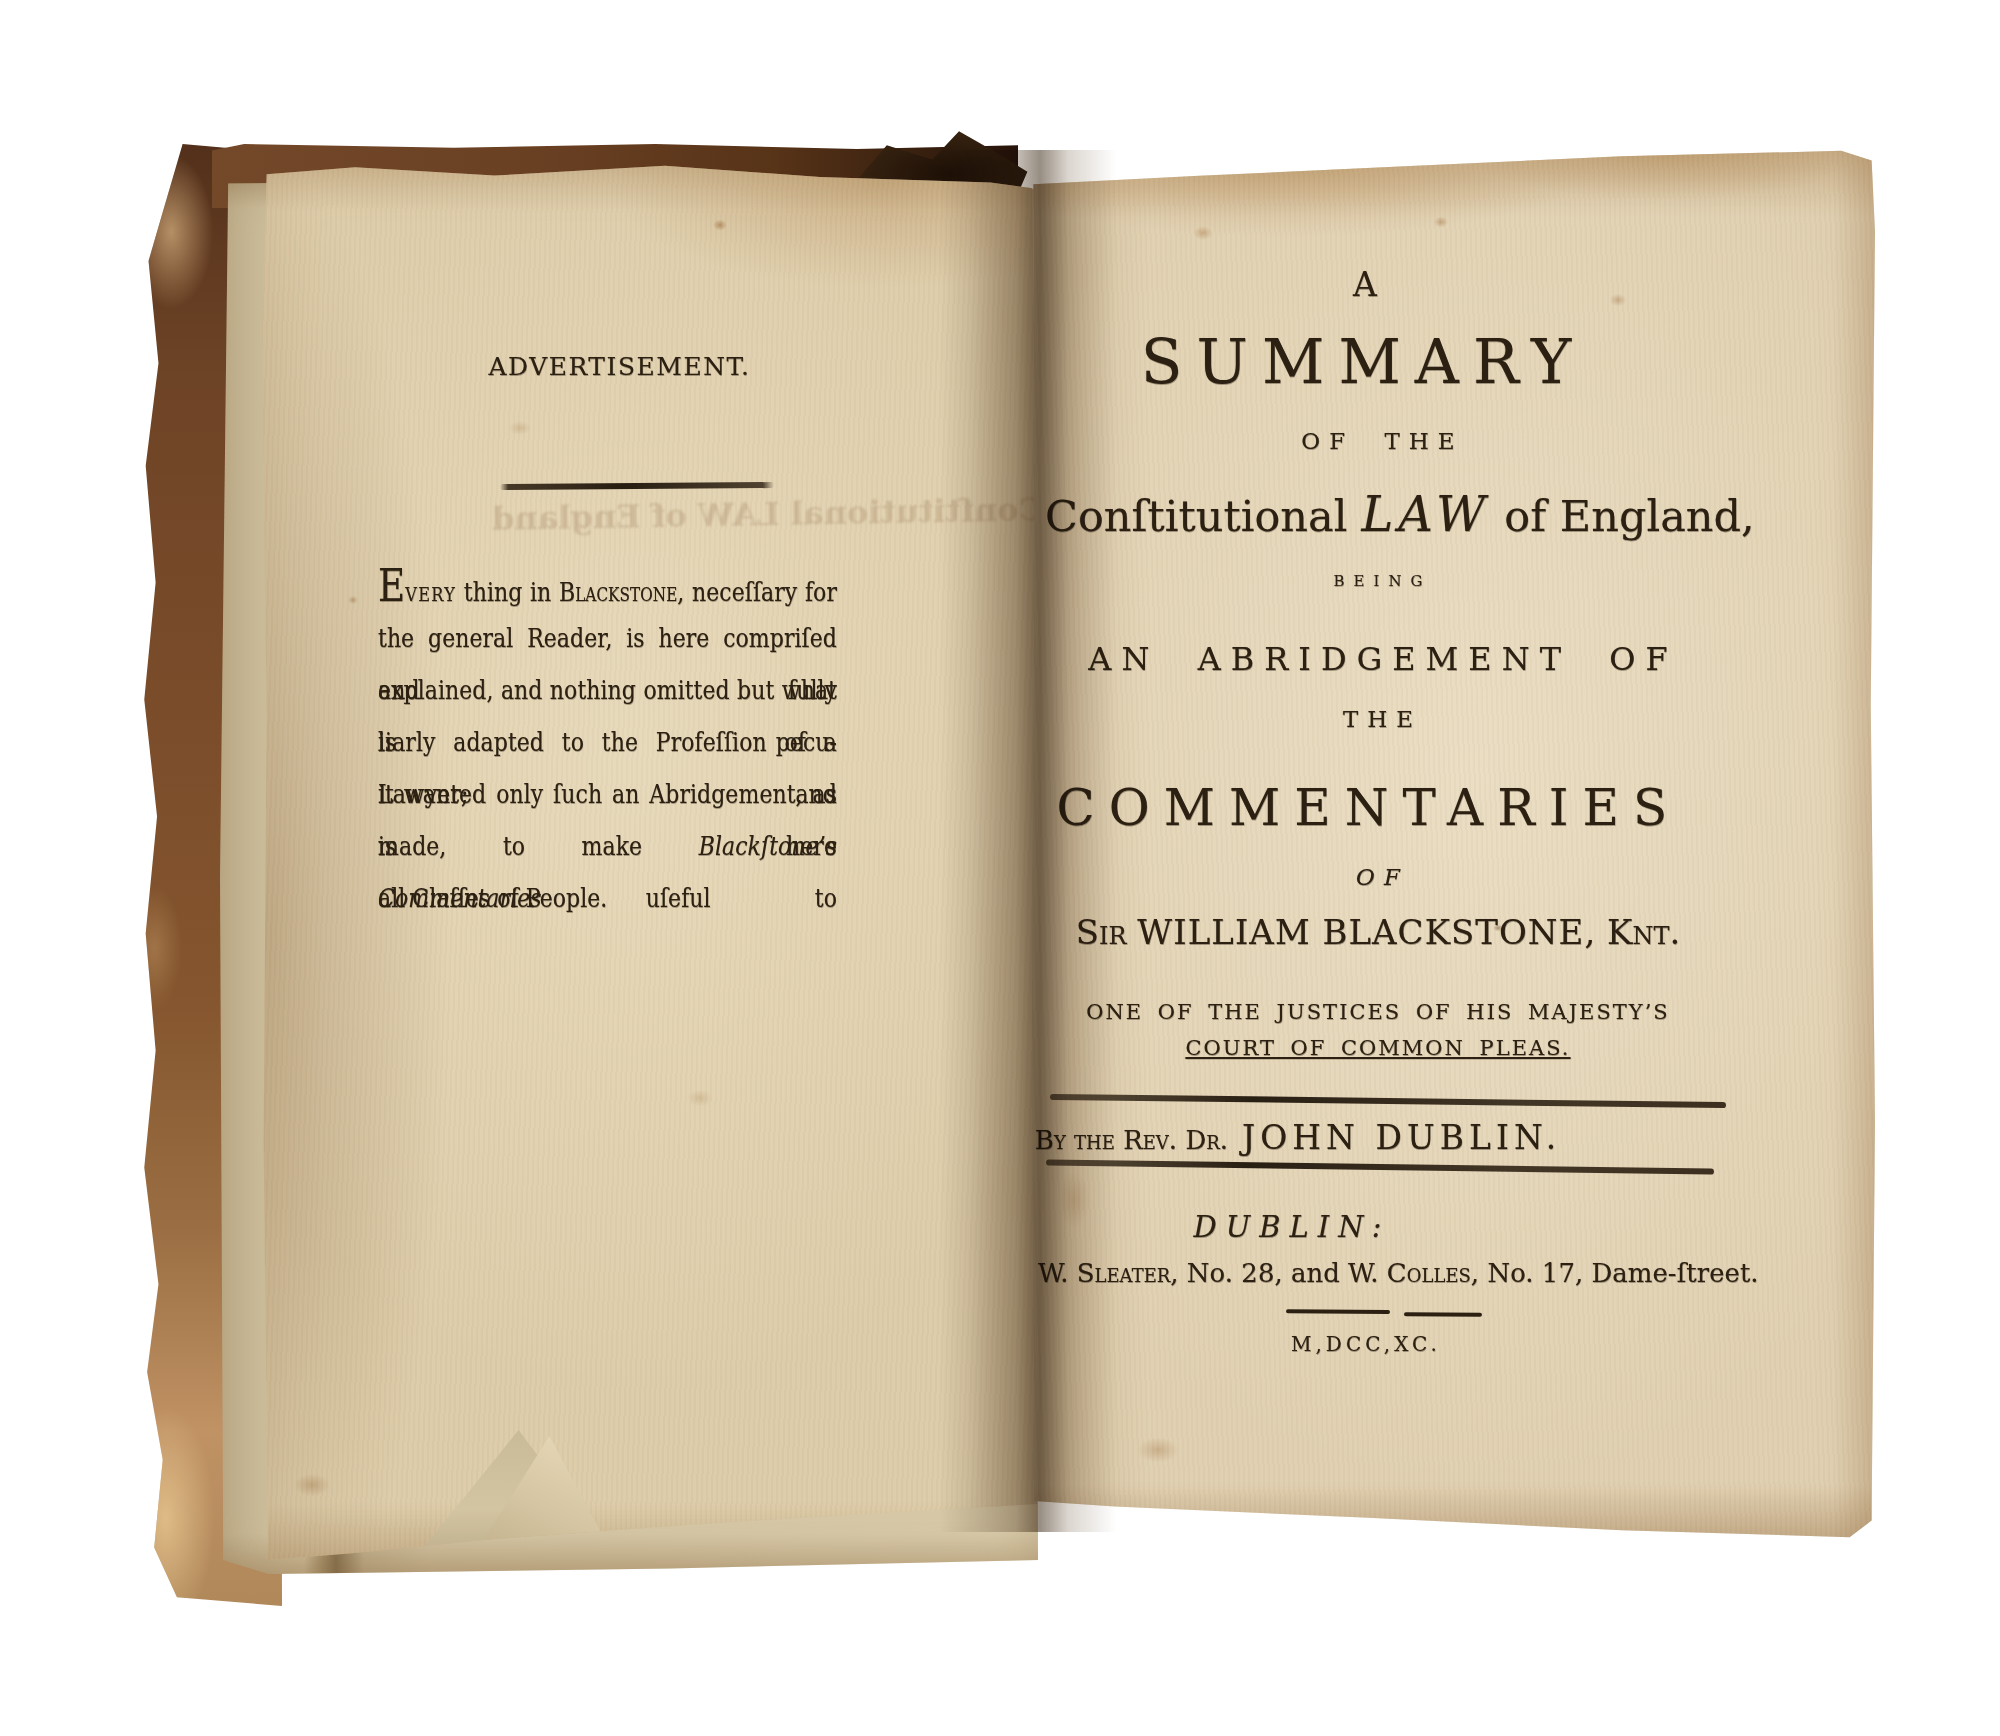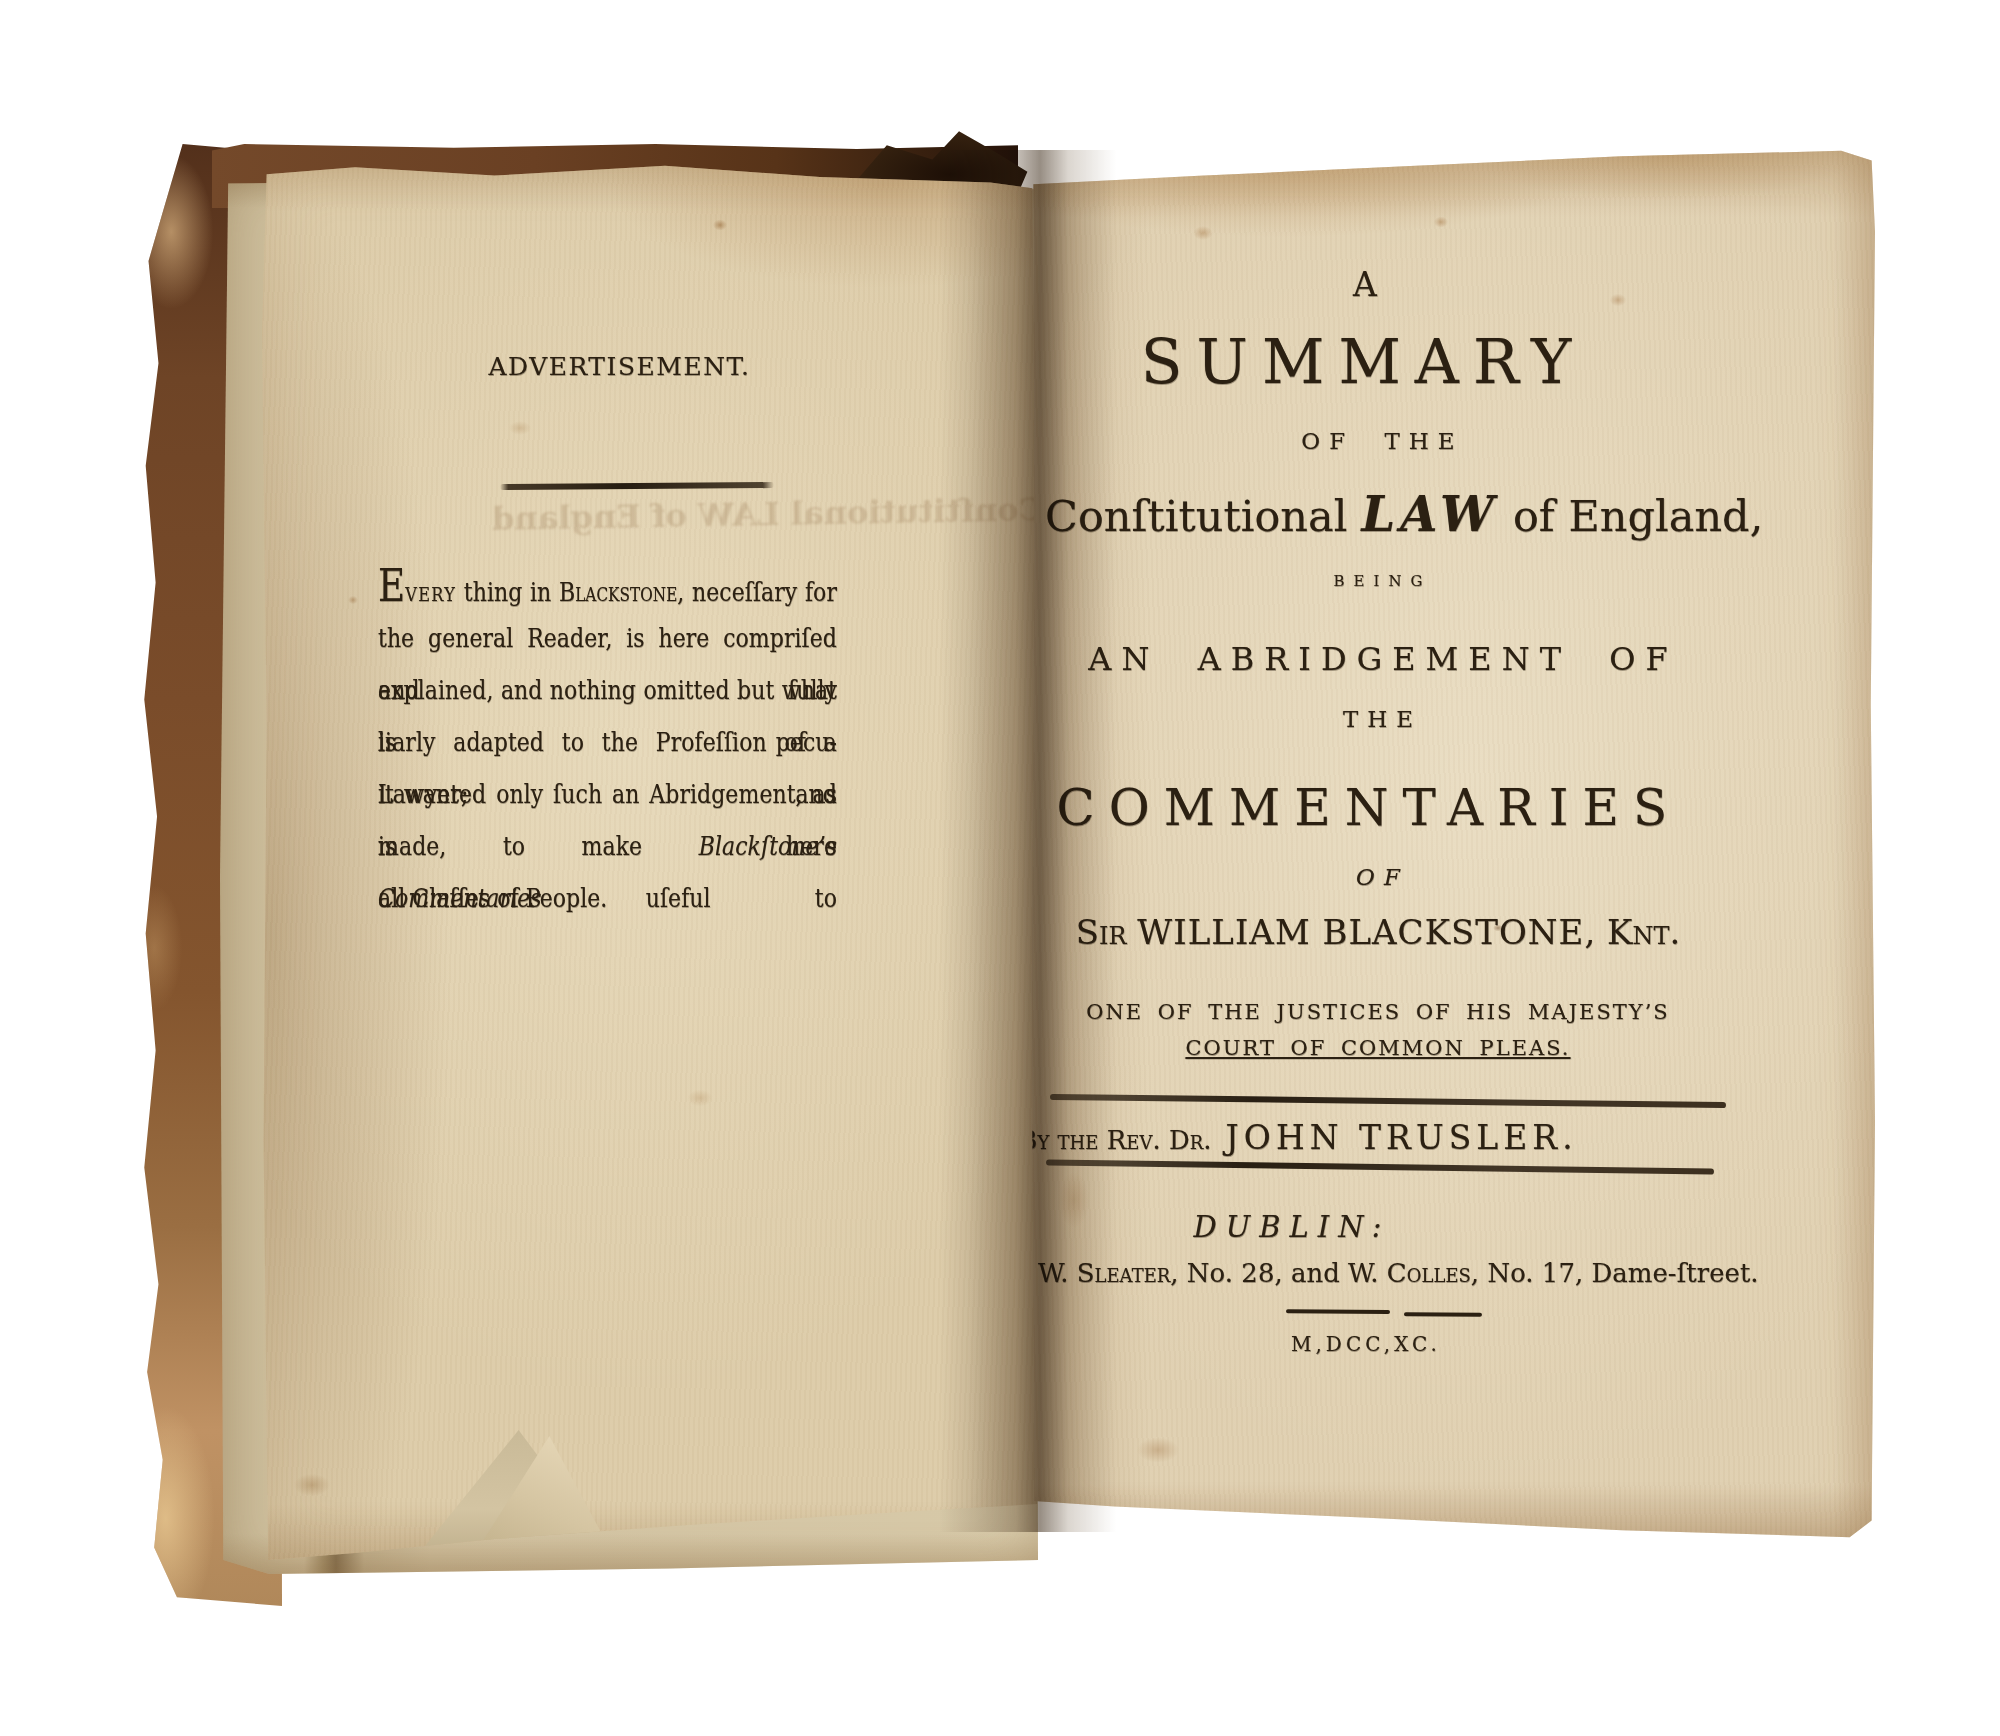--- a/index.html
+++ b/index.html
@@ -121,7 +121,7 @@
   .rp-ofthe{top:280px;font-size:23px;}
   .rp-sub{top:338px;font-size:43px;}
   .rp-sub .seg{margin:0 7px;}
-  .law{font-style:italic;font-size:48px;letter-spacing:5px;font-weight:bold;}
+  .law{font-style:italic;font-size:48px;letter-spacing:5px;font-weight:normal;}
   .rp-being{top:424px;font-size:15px;}
   .rp-abr{top:492px;font-size:32px;}
   .rp-the{top:558px;font-size:23px;}

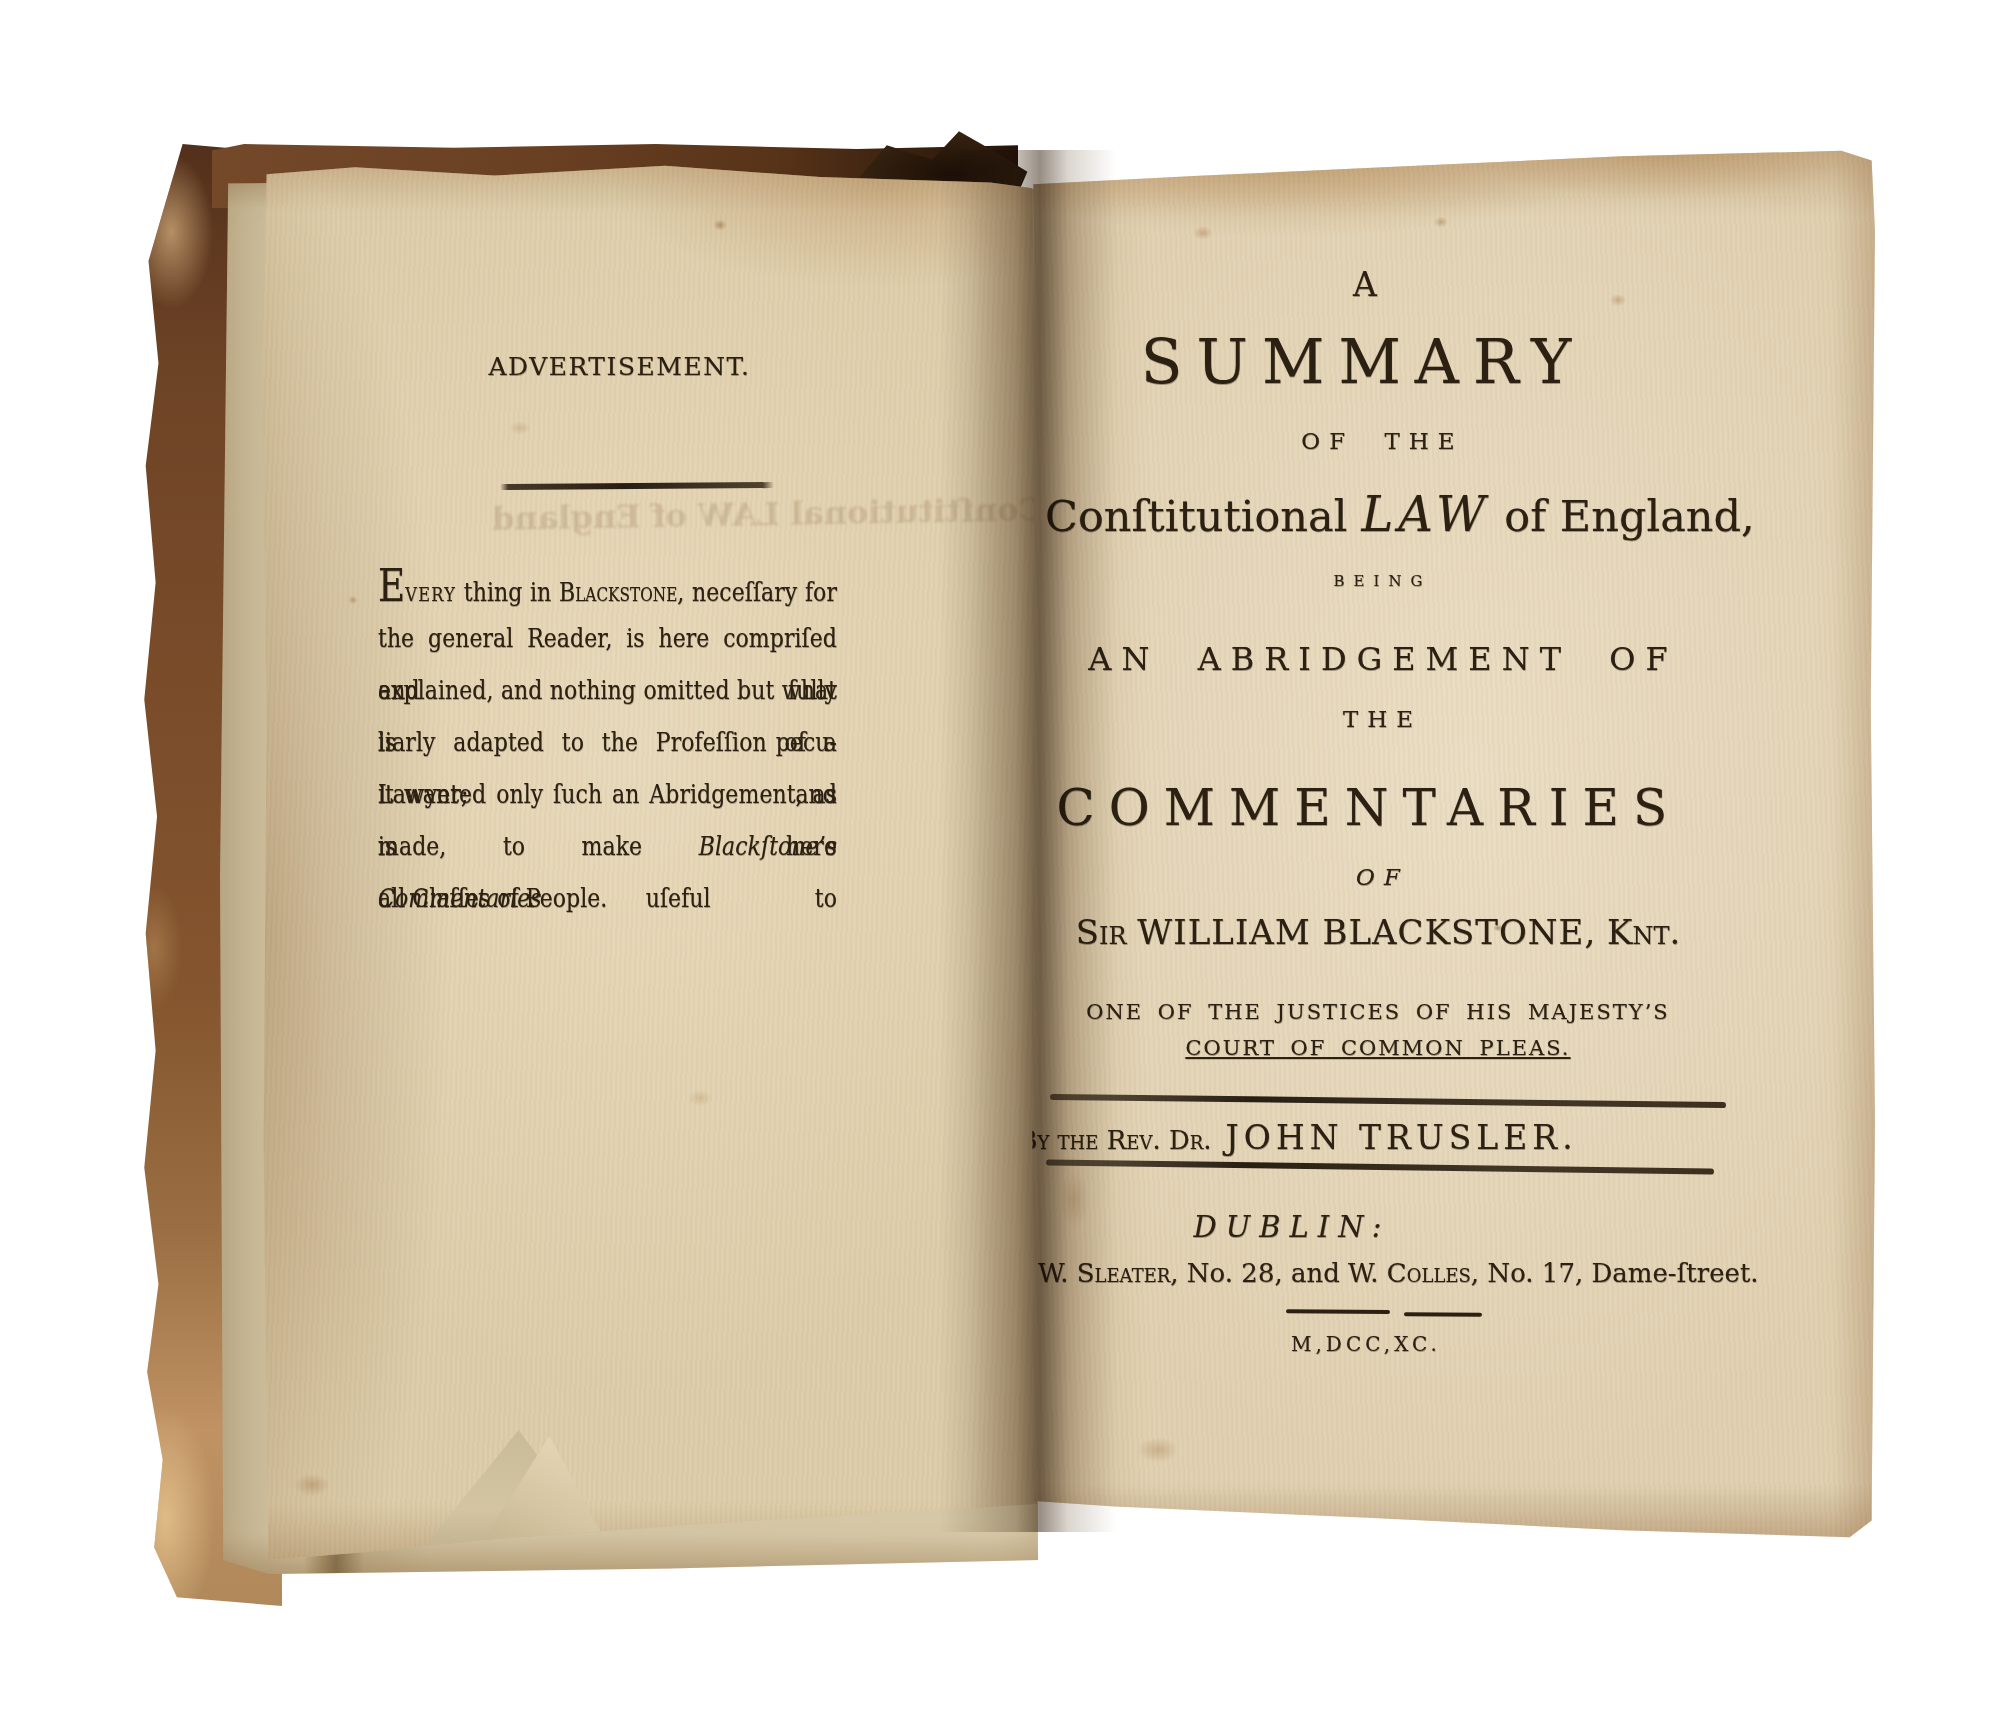--- a/index.html
+++ b/index.html
@@ -245,7 +245,7 @@
       <div class="rule r1"></div>
 
       <div class="line ink rp-byline">
-        <span class="pre sc">By the Rev. Dr.</span><span class="nm">JOHN TRUSLER.</span>
+        <span class="pre sc">By the Rev. Dr.</span><span class="nm">JOHN DUBLIN.</span>
       </div>
 
       <div class="rule r2"></div>

